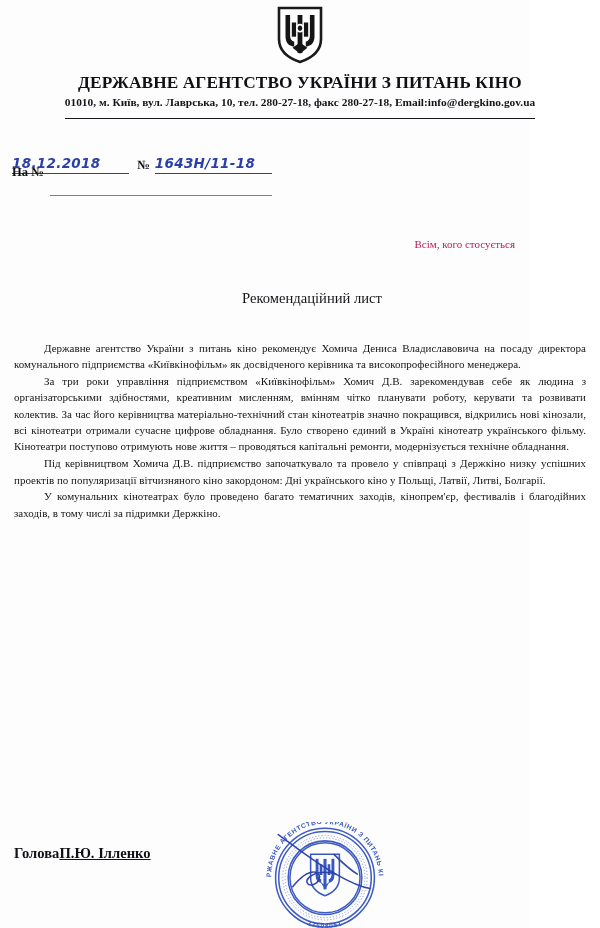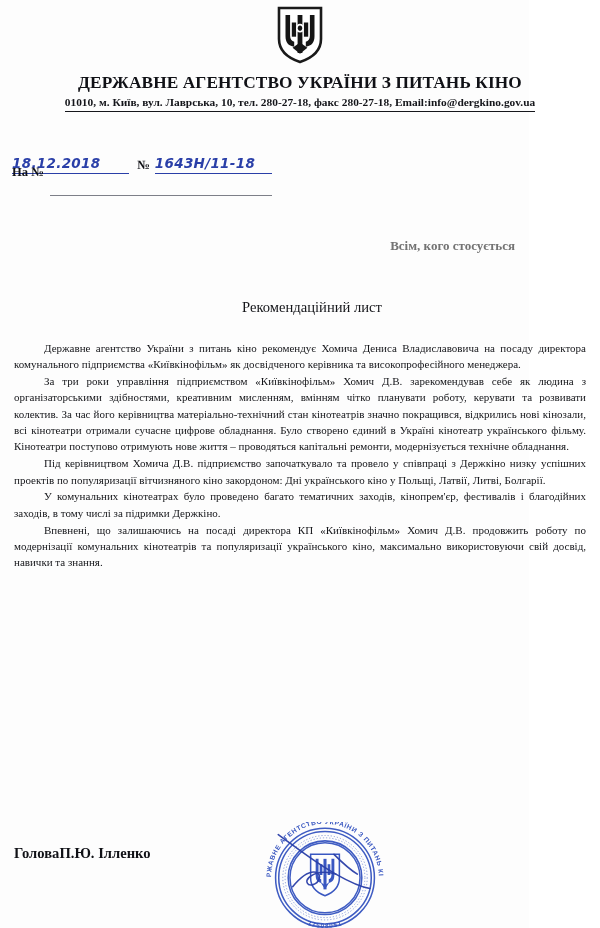--- a/index.html
+++ b/index.html
@@ -61,7 +61,7 @@
     line-height: 1.2;
     color: #14151a;
     border-bottom: 1.6px solid #16171c;
-    padding-bottom: 1px;
+    padding-bottom: 8px;
     white-space: nowrap;
   }
 

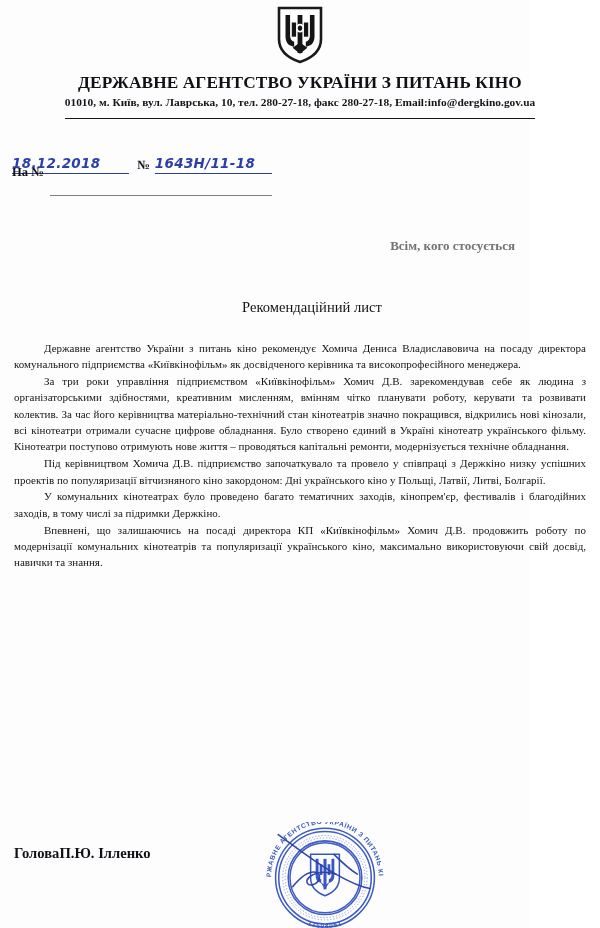--- a/index.html
+++ b/index.html
@@ -131,9 +131,9 @@
     position: absolute;
     top: 238px;
     right: 14px;
-    font-size: 13px;
-    font-weight: bold;
-    color: #737373;
+    font-size: 11px;
+    font-weight: normal;
+    color: #be185d;
     white-space: nowrap;
   }
 

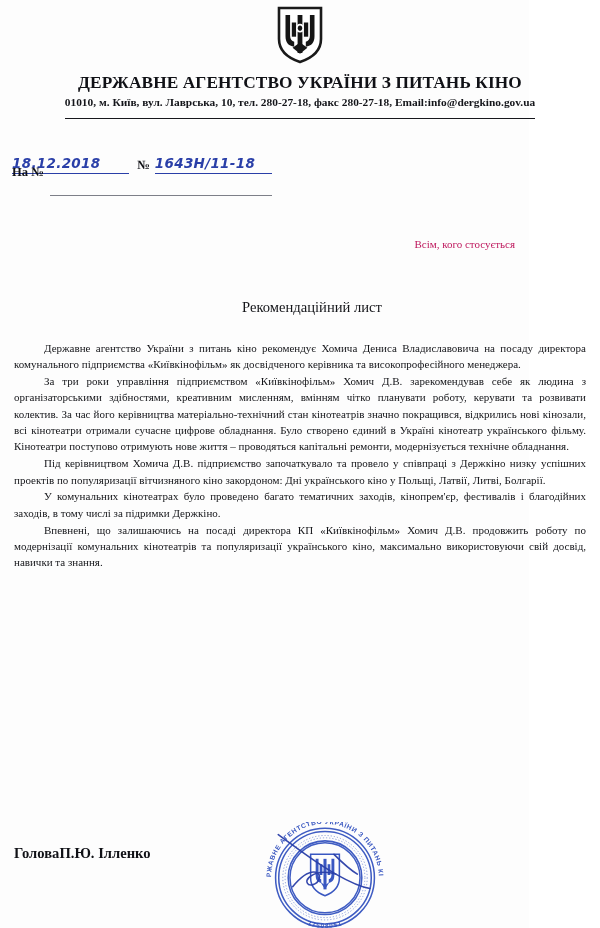--- a/index.html
+++ b/index.html
@@ -140,7 +140,7 @@
   
   .subject {
     position: absolute;
-    top: 299px;
+    top: 290px;
     left: 0;
     width: 600px;
     text-align: center;

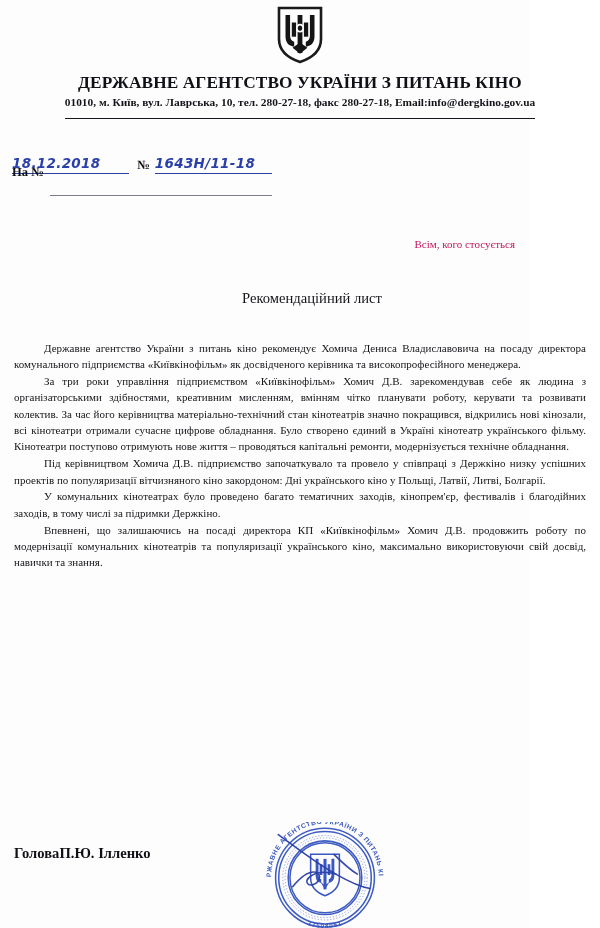--- a/index.html
+++ b/index.html
@@ -249,7 +249,6 @@
     <p class="para">За три роки управління підприємством «Київкінофільм» Хомич Д.В. зарекомендував себе як людина з організаторськими здібностями, креативним мисленням, вмінням чітко планувати роботу, керувати та розвивати колектив. За час його керівництва матеріально-технічний стан кінотеатрів значно покращився, відкрились нові кінозали, всі кінотеатри отримали сучасне цифрове обладнання. Було створено єдиний в Україні кінотеатр українського фільму. Кінотеатри поступово отримують нове життя – проводяться капітальні ремонти, модернізується технічне обладнання.</p>
     <p class="para">Під керівництвом Хомича Д.В. підприємство започаткувало та провело у співпраці з Держкіно низку успішних проектів  по популяризації вітчизняного кіно закордоном: Дні українського кіно у Польщі, Латвії, Литві, Болгарії.</p>
     <p class="para">У комунальних кінотеатрах було проведено багато тематичних заходів, кінопрем'єр, фестивалів і благодійних заходів, в тому числі за підримки Держкіно.</p>
-    <p class="para">Впевнені, що залишаючись  на посаді директора КП «Київкінофільм» Хомич Д.В. продовжить роботу по модернізації комунальних кінотеатрів та популяризації українського кіно, максимально використовуючи свій досвід, навички та знання.</p>
   </div>
 
   <div class="sig-row">

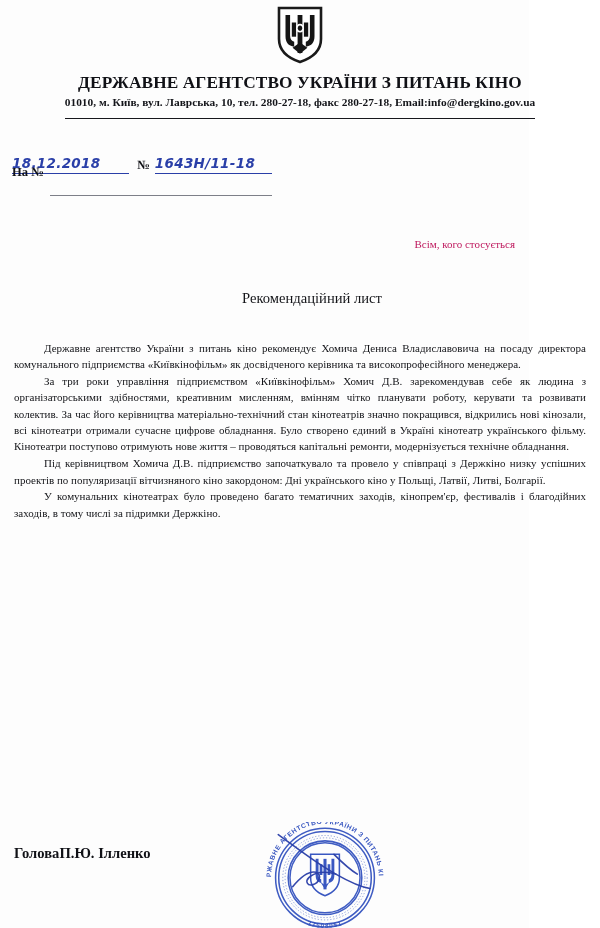--- a/index.html
+++ b/index.html
@@ -184,7 +184,7 @@
     color: #101116;
     white-space: nowrap;
   }
-  .sig-name { padding-right: 5px; }
+  .sig-name { padding-right: 5px; text-decoration: underline; }
 
   
   .stamp {

